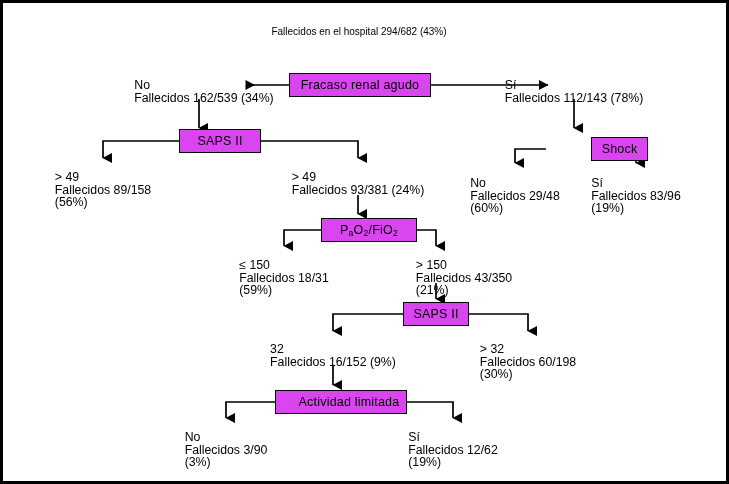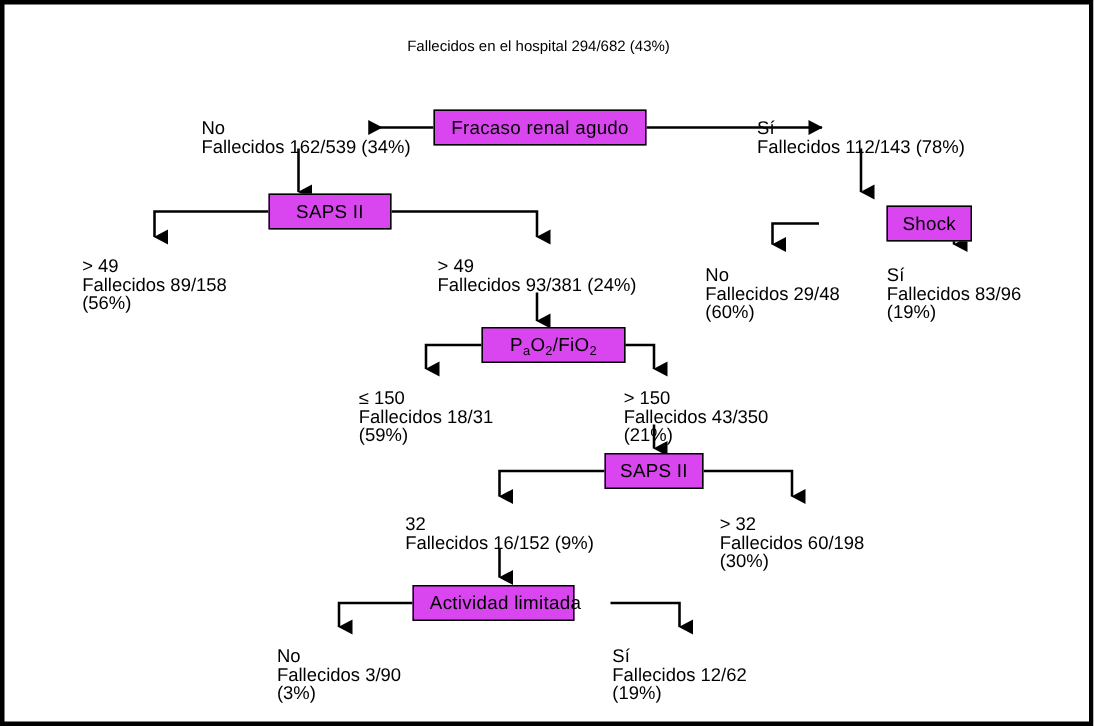--- a/index.html
+++ b/index.html
@@ -142,7 +142,7 @@
       <span>SAPS II</span>
     </div>
 
-    <div class="node" style="left:272px; top:387px; width:108px; height:24px;padding-left:16px;">
+    <div class="node" style="left:272px; top:387px; width:132px; height:24px;padding-left:16px;">
       <span>Actividad limitada</span>
     </div>
 

